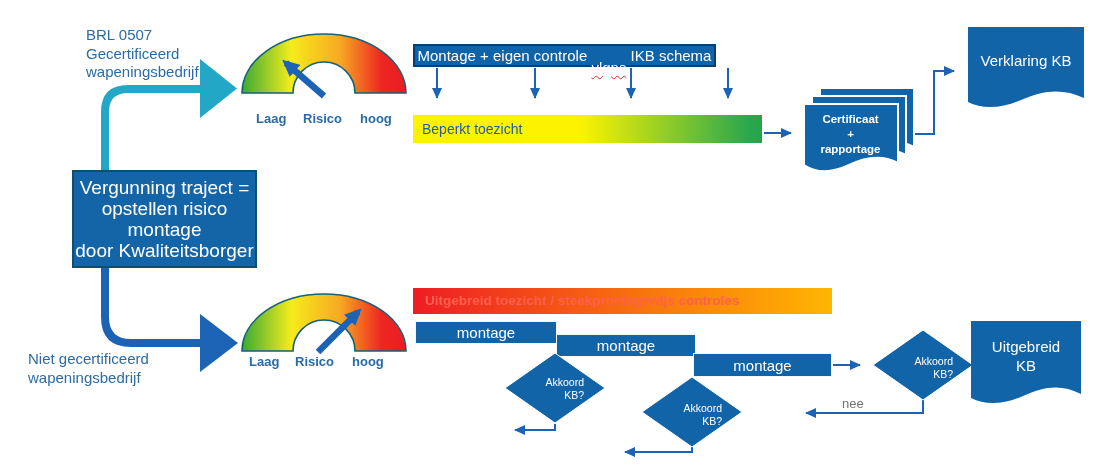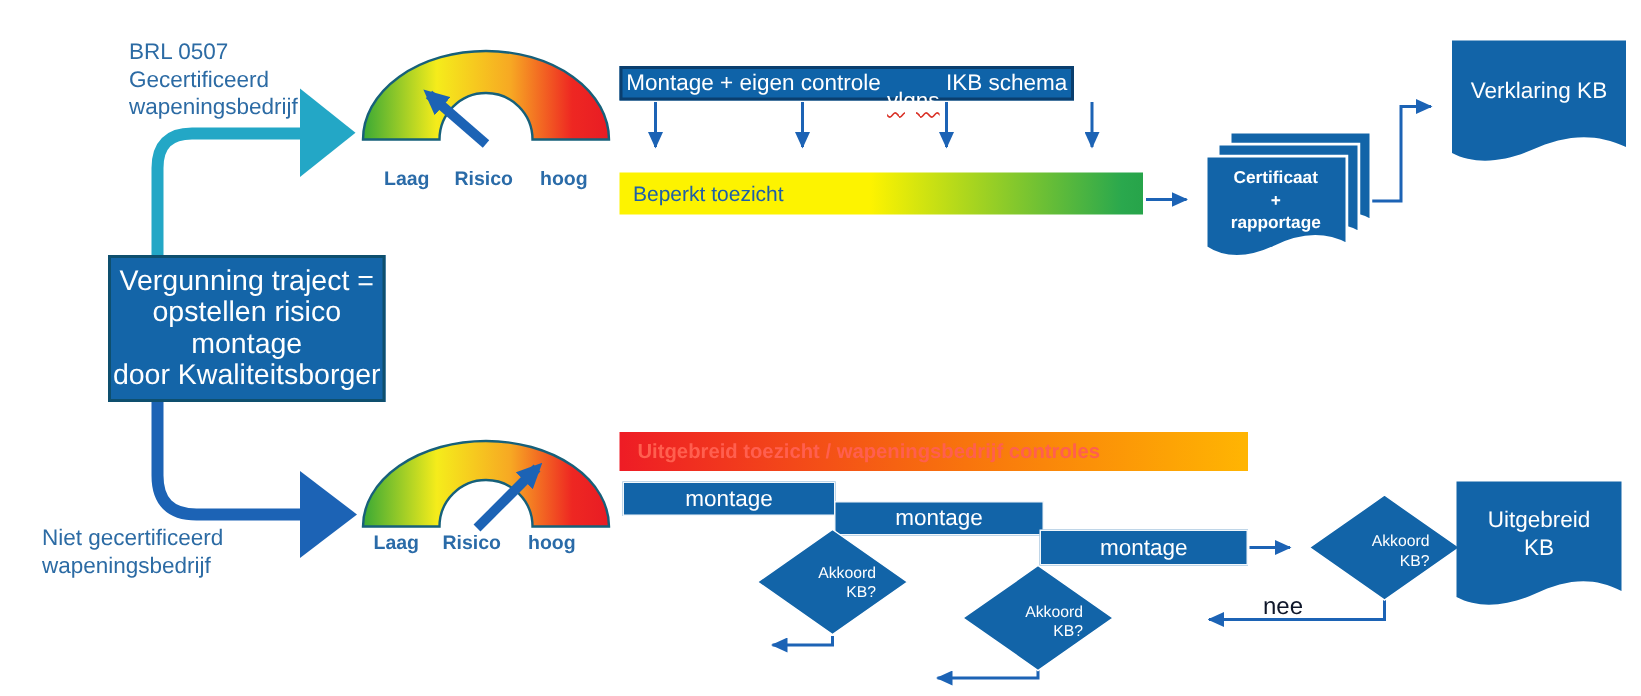--- a/index.html
+++ b/index.html
@@ -157,7 +157,7 @@
   <div class="abs doc-text" style="left:967px;top:52px;width:118px;font-size:15px;">Verklaring KB</div>
 
   <div class="abs uitgebreid-bar">
-    <span>Uitgebreid toezicht / wapeningsbedrijf controles</span>
+    <span>Uitgebreid toezicht / steekproefsgewijs controles</span>
   </div>
 
   <div class="abs montage-box" style="left:415px;top:321px;width:142px;height:23px;">

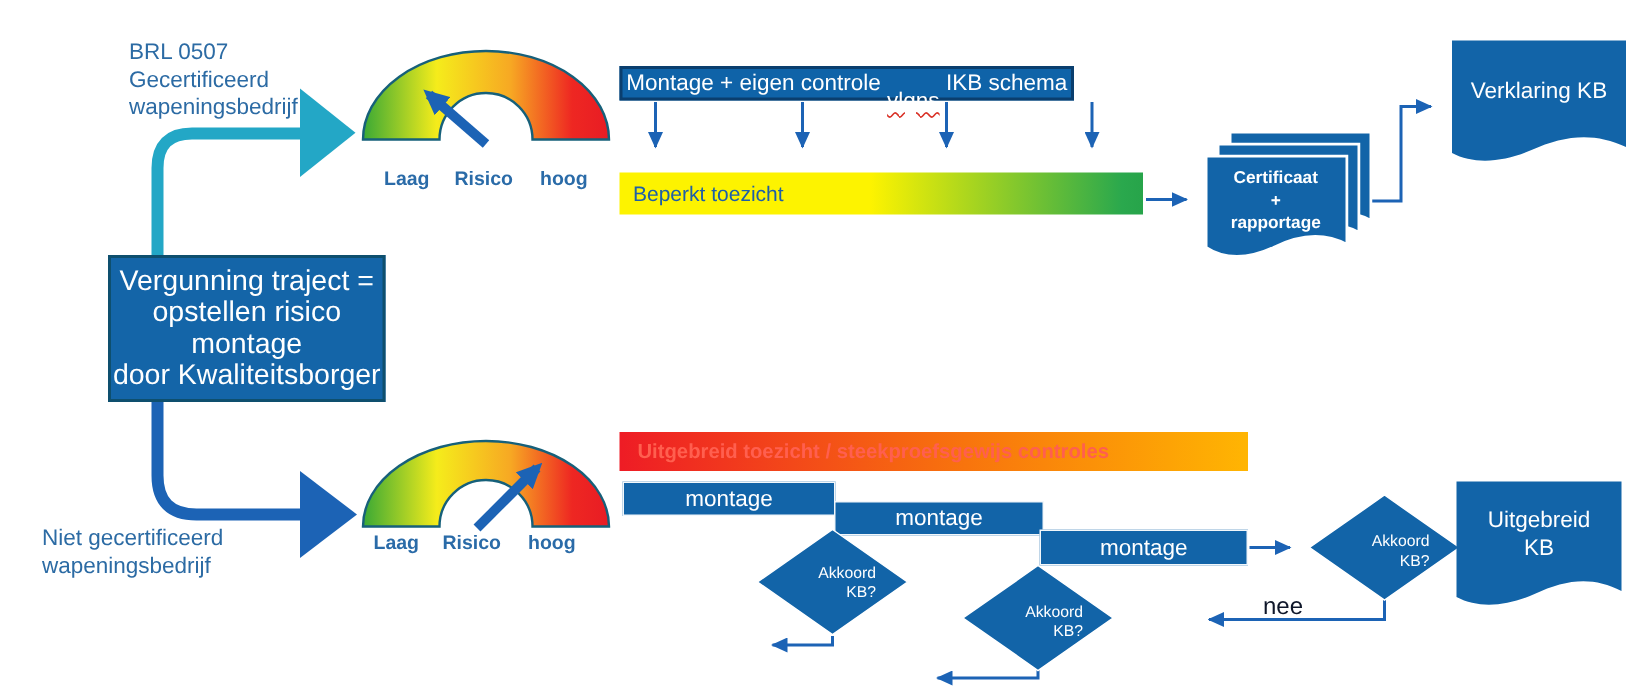--- a/index.html
+++ b/index.html
@@ -39,7 +39,7 @@
   .doc-text{color:#fff;text-align:center;}
   .diamond-text{color:#fff;font-size:10.5px;line-height:13px;text-align:right;}
   .diamond-text span{display:block;}
-  .nee-label{color:#0f172a;font-size:16px;}
+  .nee-label{color:#737373;font-size:13px;}
   svg{display:block;}
 </style>
 </head>

